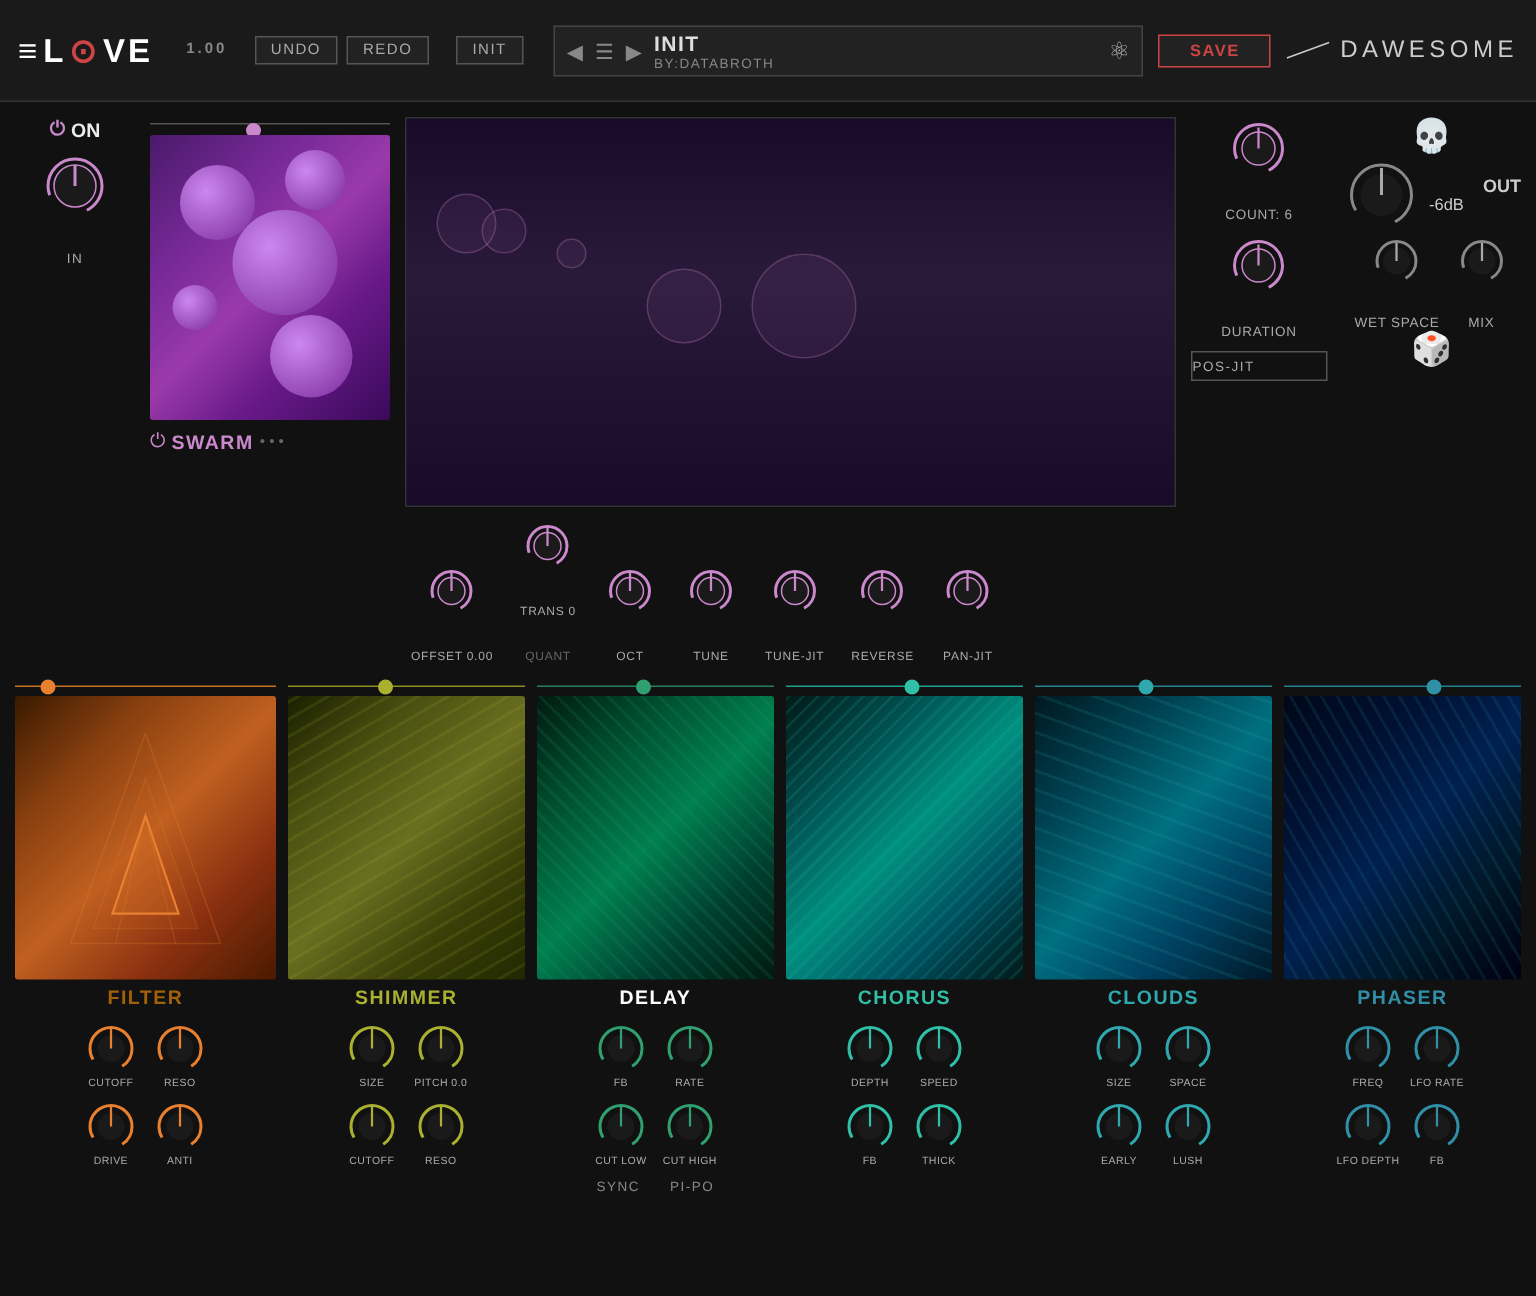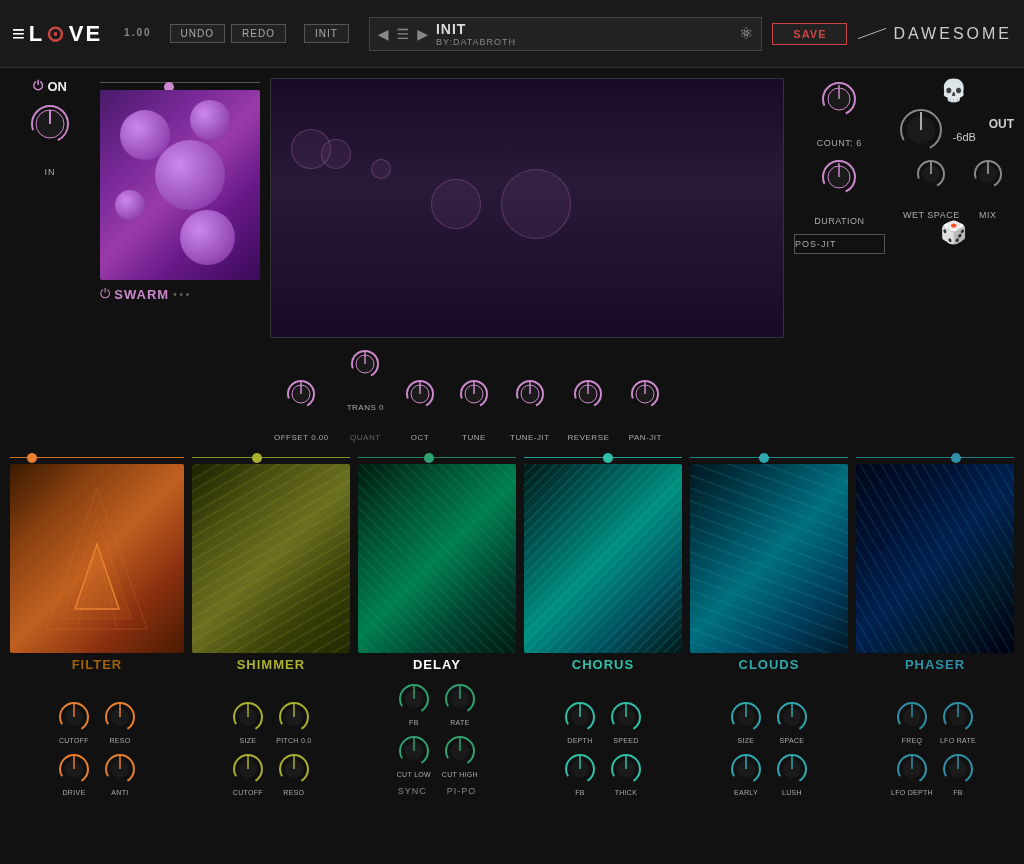--- a/index.html
+++ b/index.html
@@ -342,7 +342,6 @@
     .knobs-section {
       display: flex;
       gap: 8px;
-      align-items: flex-end;
     }
 
     .module-knobs {

